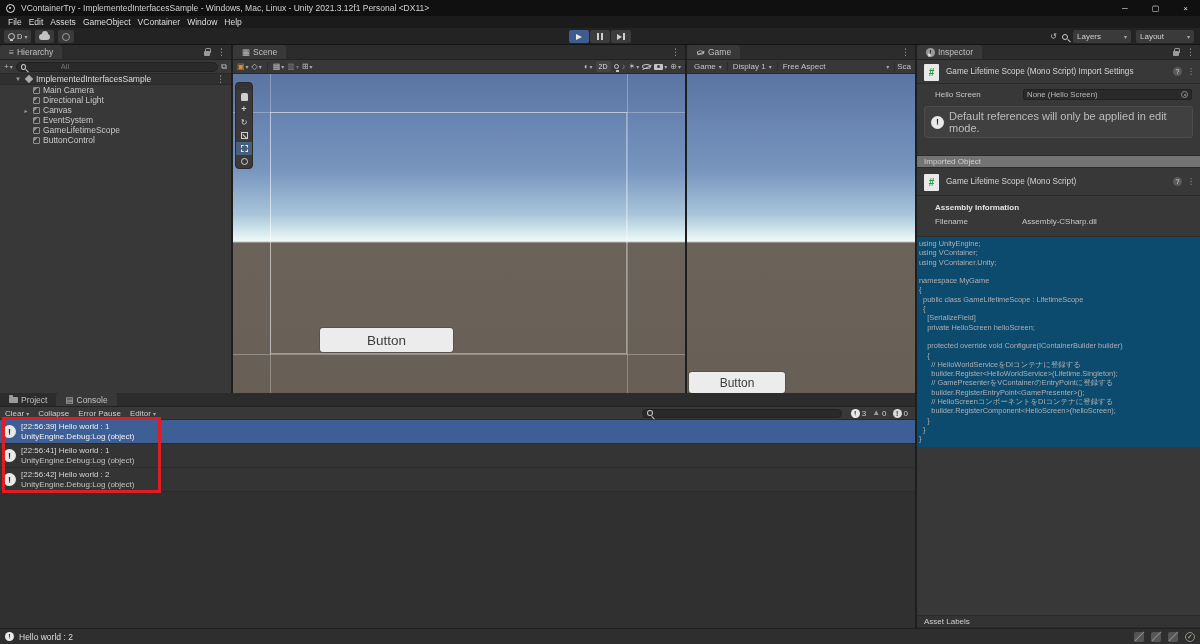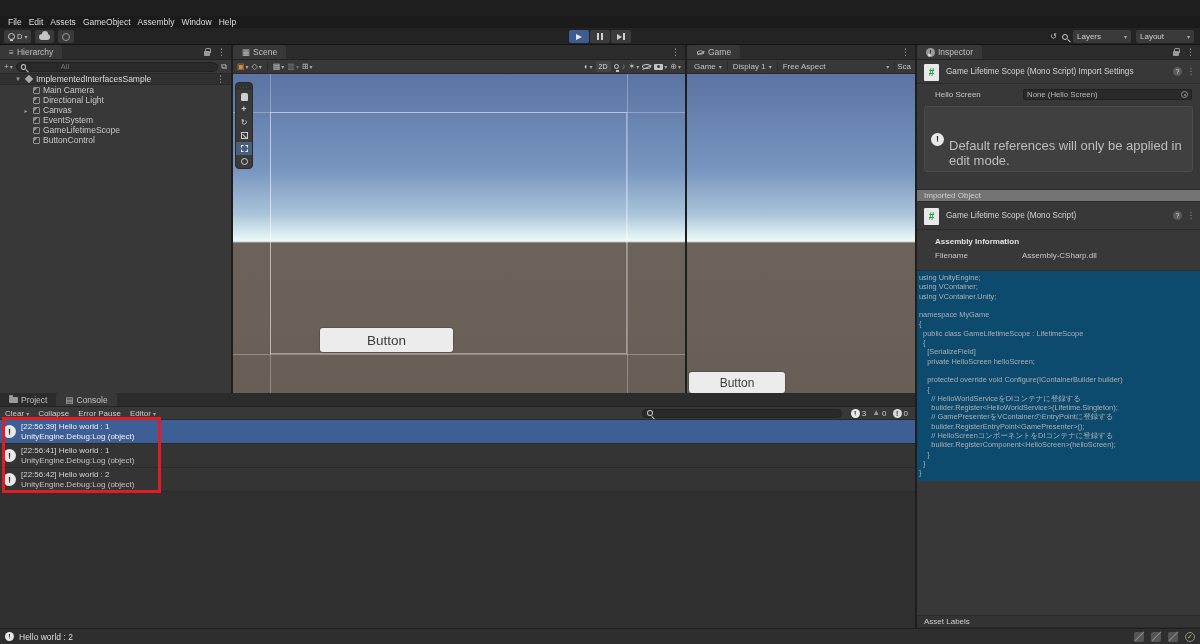--- a/index.html
+++ b/index.html
@@ -159,6 +159,15 @@
 
 <div class="window">
 
+  <div class="title-bar">
+    <span class="unity-logo"></span>
+    <span>VContainerTry - ImplementedInterfacesSample - Windows, Mac, Linux - Unity 2021.3.12f1 Personal &lt;DX11&gt;</span>
+    <div class="win-controls">
+      <span>─</span>
+      <span>▢</span>
+      <span>×</span>
+    </div>
+  </div>
 
   <div class="menu-bar">
 

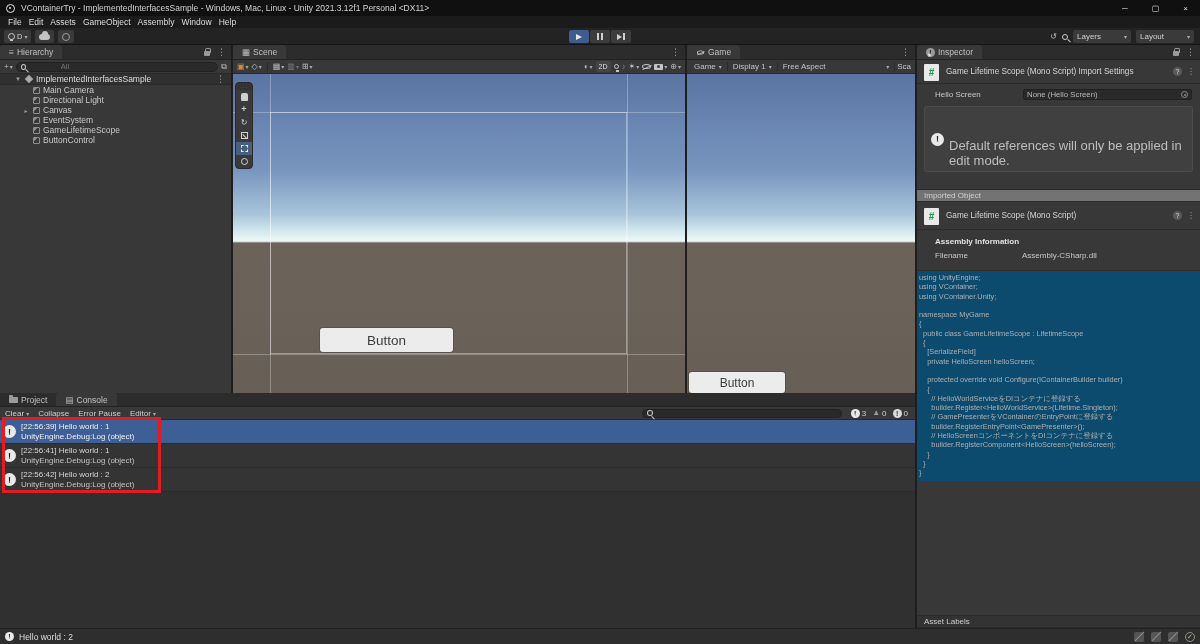--- a/index.html
+++ b/index.html
@@ -175,7 +175,7 @@
       <span class="menu-item">Edit</span>
       <span class="menu-item">Assets</span>
       <span class="menu-item">GameObject</span>
-      <span class="menu-item">Assembly</span>
+      <span class="menu-item">VContainer</span>
       <span class="menu-item">Window</span>
       <span class="menu-item">Help</span>
     </div>

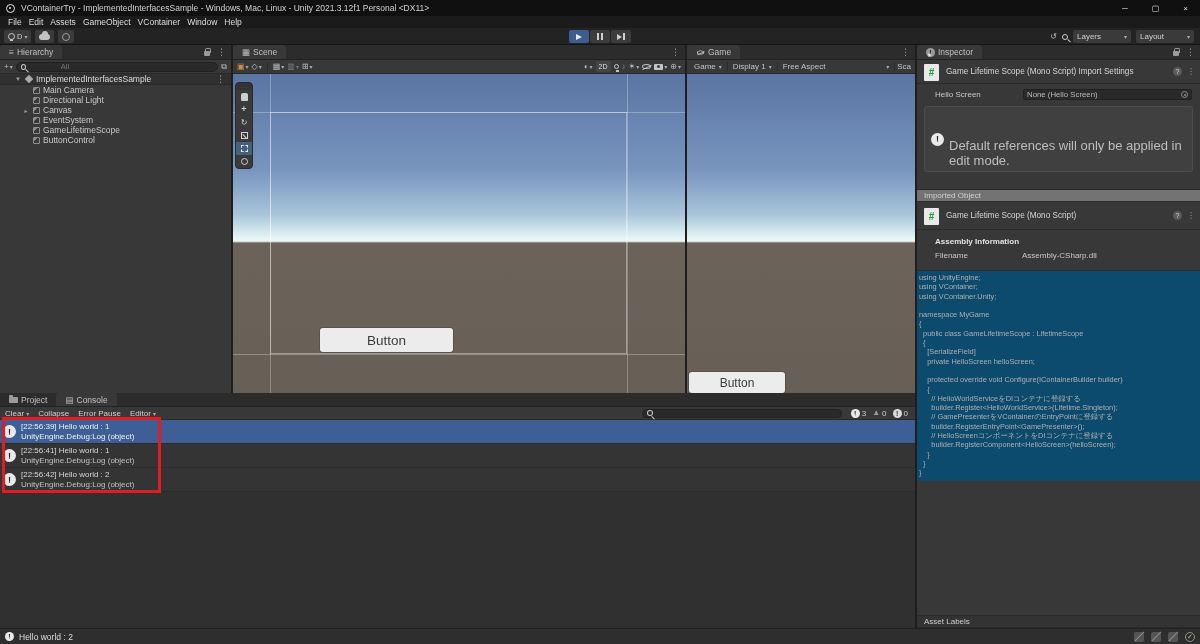--- a/index.html
+++ b/index.html
@@ -115,7 +115,7 @@
   .bubble::after { content:''; position:absolute; left:1px; bottom:-2.5px; width:0; height:0; border:3px solid transparent; border-top:4px solid #e9e9e9; transform:rotate(18deg); }
   .bubble.small { width:9px; height:9px; font-size:7px; }
   .bubble.small::after { border-width:2px; border-top-width:3px; bottom:-2px; }
-  .helpbox-text { font-size:13px; color:#bdbdbd;margin-top:28px; }
+  .helpbox-text { font-size:11px; color:#bdbdbd; }
   .section-bar { margin-top:17px; height:13px; background:#737373; border-top:1px solid #2b2b2b; border-bottom:1px solid #2b2b2b; display:flex; align-items:center; padding-left:7px; font-size:8px; color:#cfcfcf; }
   .assembly { padding:7px 0 0 18px; font-size:8px; }
   .assembly .a-title { color:#e2e2e2; font-weight:bold; }

